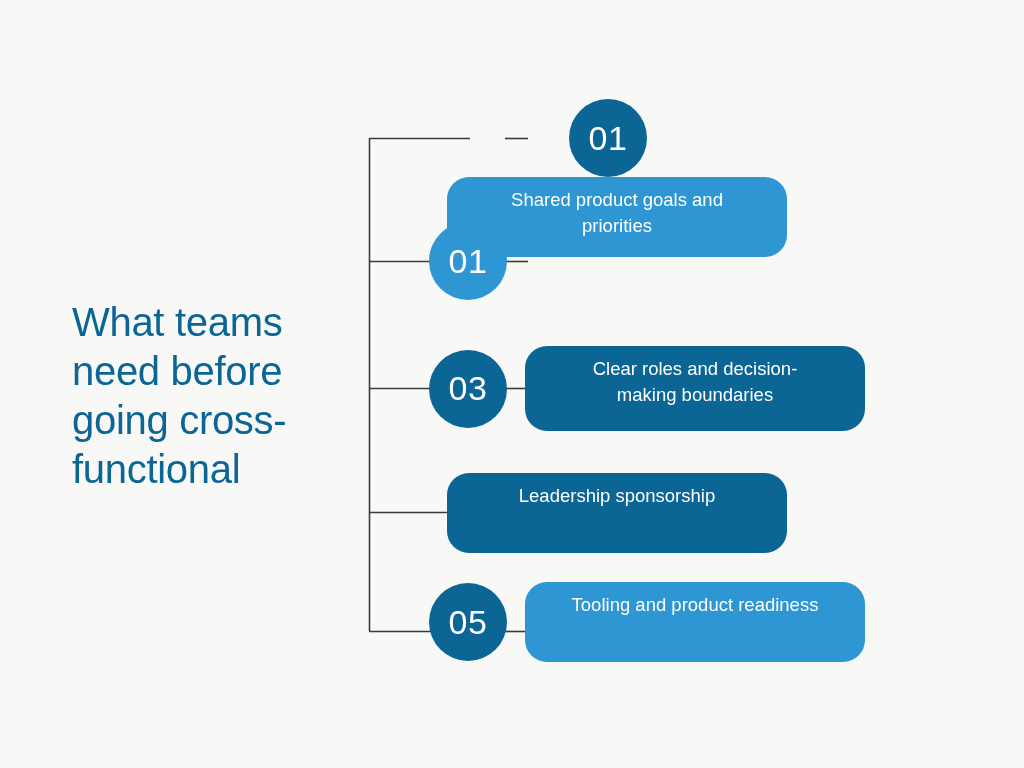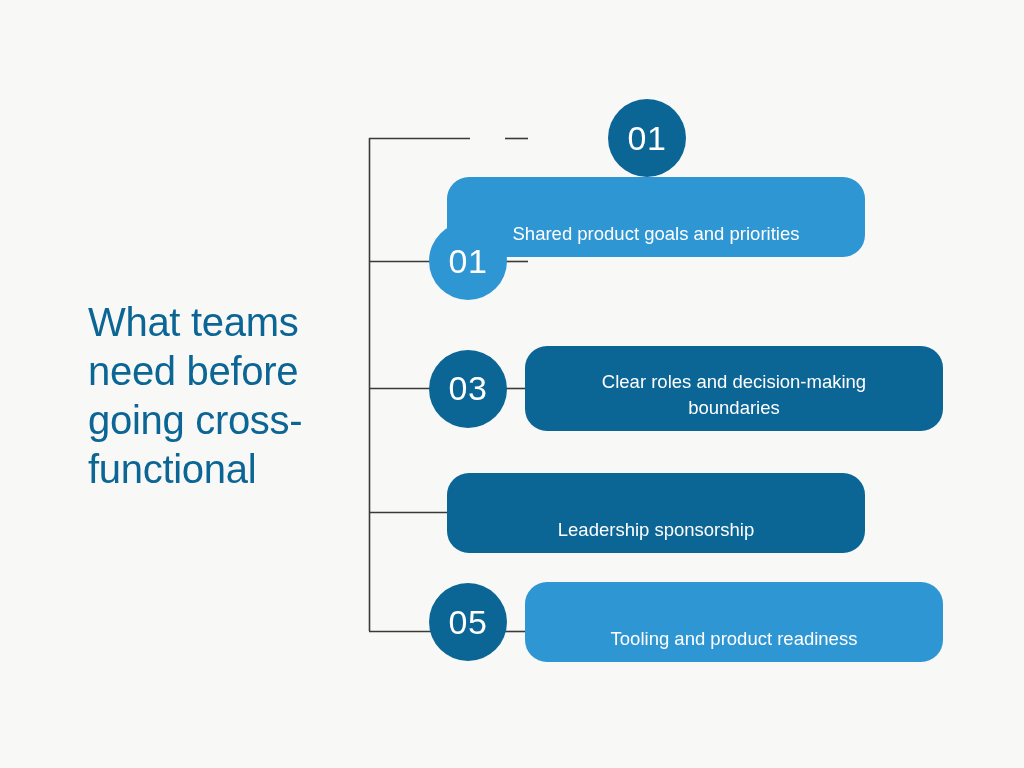--- a/index.html
+++ b/index.html
@@ -75,11 +75,11 @@
     position: relative;
     z-index: 1;
     margin-left: 18px;
-    width: 418px;
+    width: 340px;
     min-height: 80px;
     border-radius: 22px;
     display: flex;
-    align-items: flex-end;
+    align-items: flex-start;
     justify-content: center;
     box-sizing: border-box;
     padding: 10px 43px;

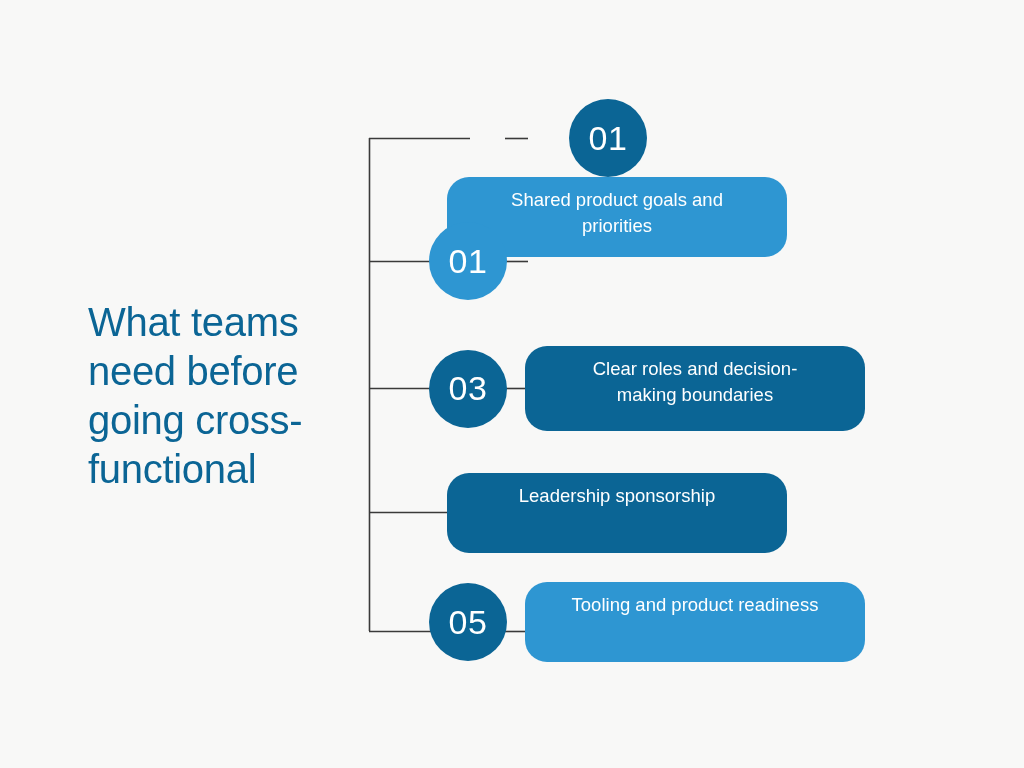--- a/index.html
+++ b/index.html
@@ -23,7 +23,7 @@
   
   #title-block {
     position: absolute;
-    left: 88px;
+    left: 72px;
     top: 298px;
     width: 290px;
   }

